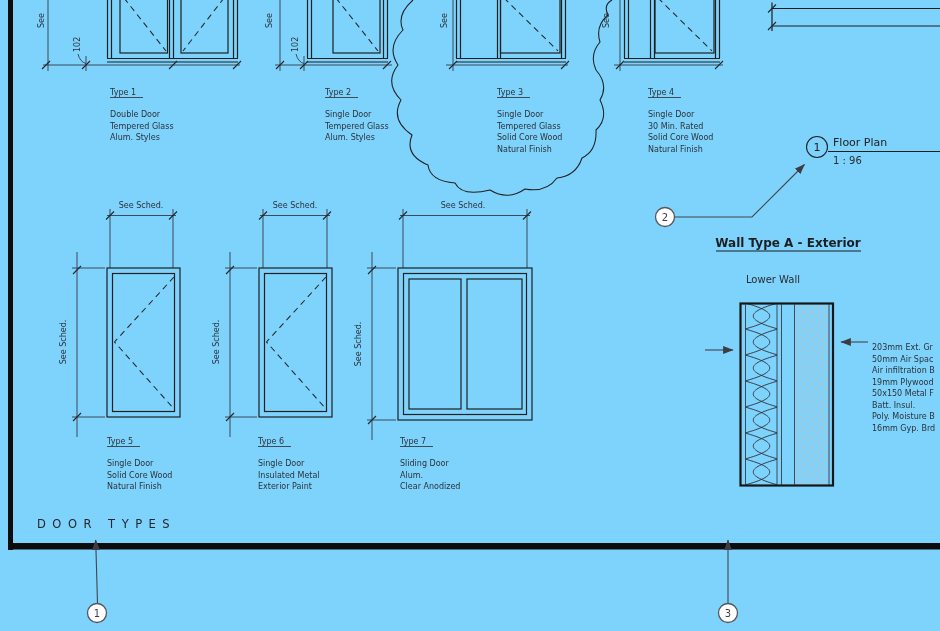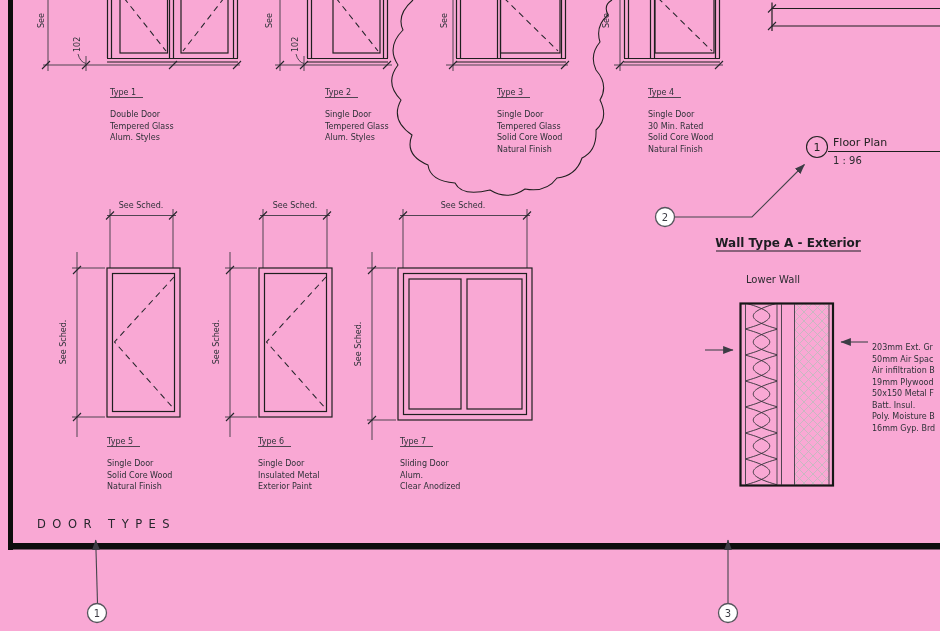--- a/index.html
+++ b/index.html
@@ -3,7 +3,7 @@
 <meta charset="utf-8">
 <style>
   html,body{margin:0;padding:0;background:#fff;}
-  .sheet{position:relative;width:940px;height:631px;overflow:hidden;background:#f9a8d4;
+  .sheet{position:relative;width:940px;height:631px;overflow:hidden;background:#7dd3fc;
          font-family:"DejaVu Sans",sans-serif;}
   svg{display:block;}
   

